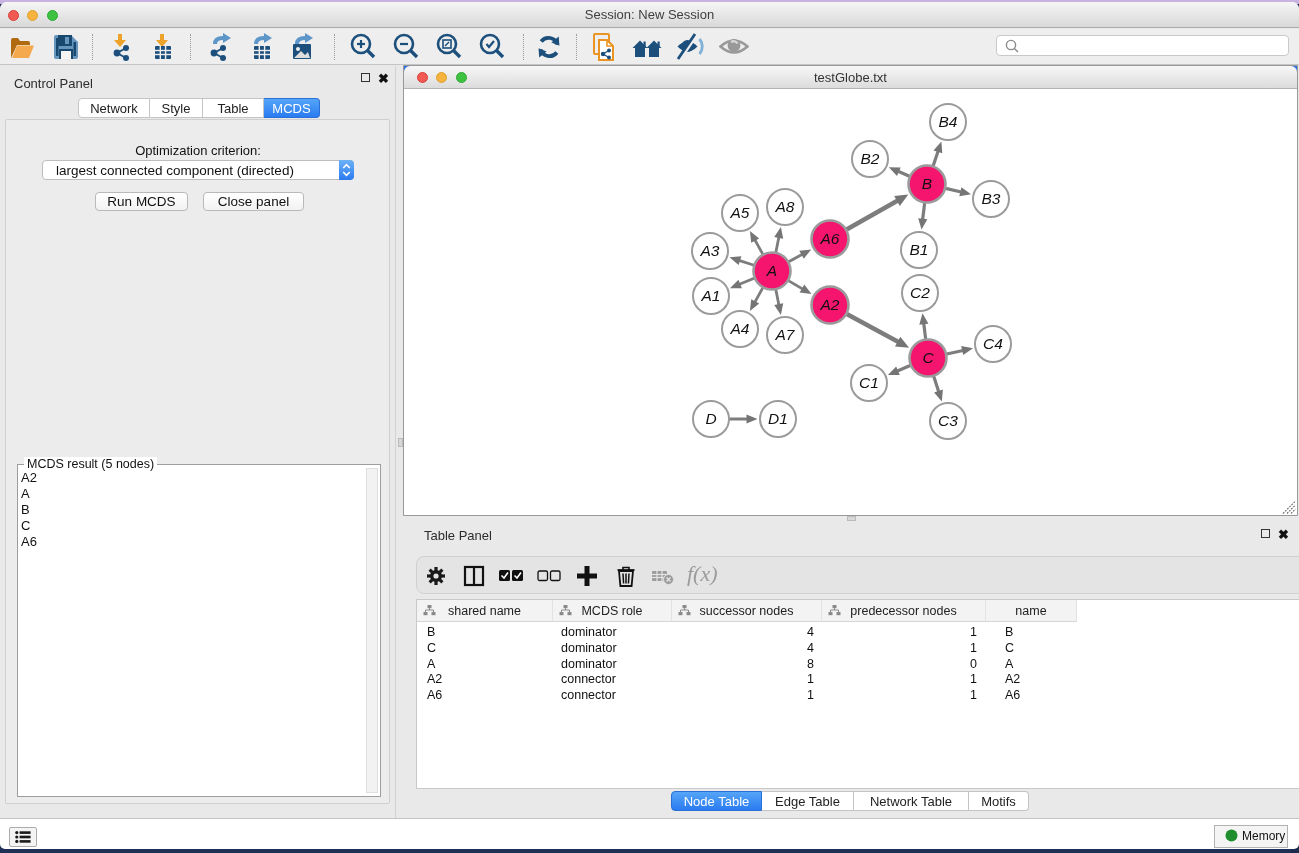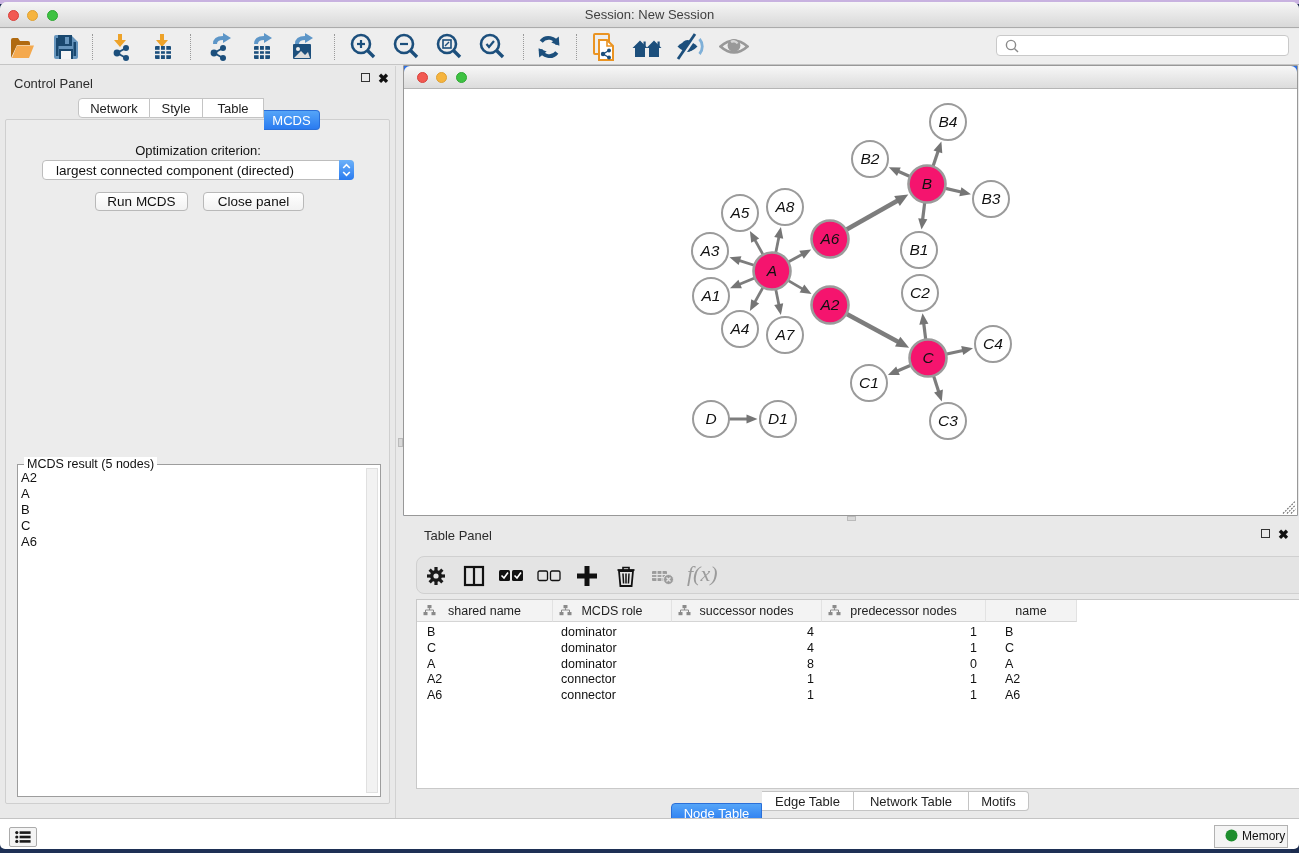--- a/index.html
+++ b/index.html
@@ -239,6 +239,7 @@
       <div class="tl" style="left:13px;background:#f25952;border:0.5px solid #d8423c;"></div>
       <div class="tl" style="left:32px;background:#f6b43e;border:0.5px solid #dfa133;"></div>
       <div class="tl" style="left:52px;background:#3ec242;border:0.5px solid #2fa834;"></div>
+      <div id="fname">testGlobe.txt</div>
     </div>
     <div id="fcontent">
       <svg width="893" height="425" viewBox="404 87 893 425">

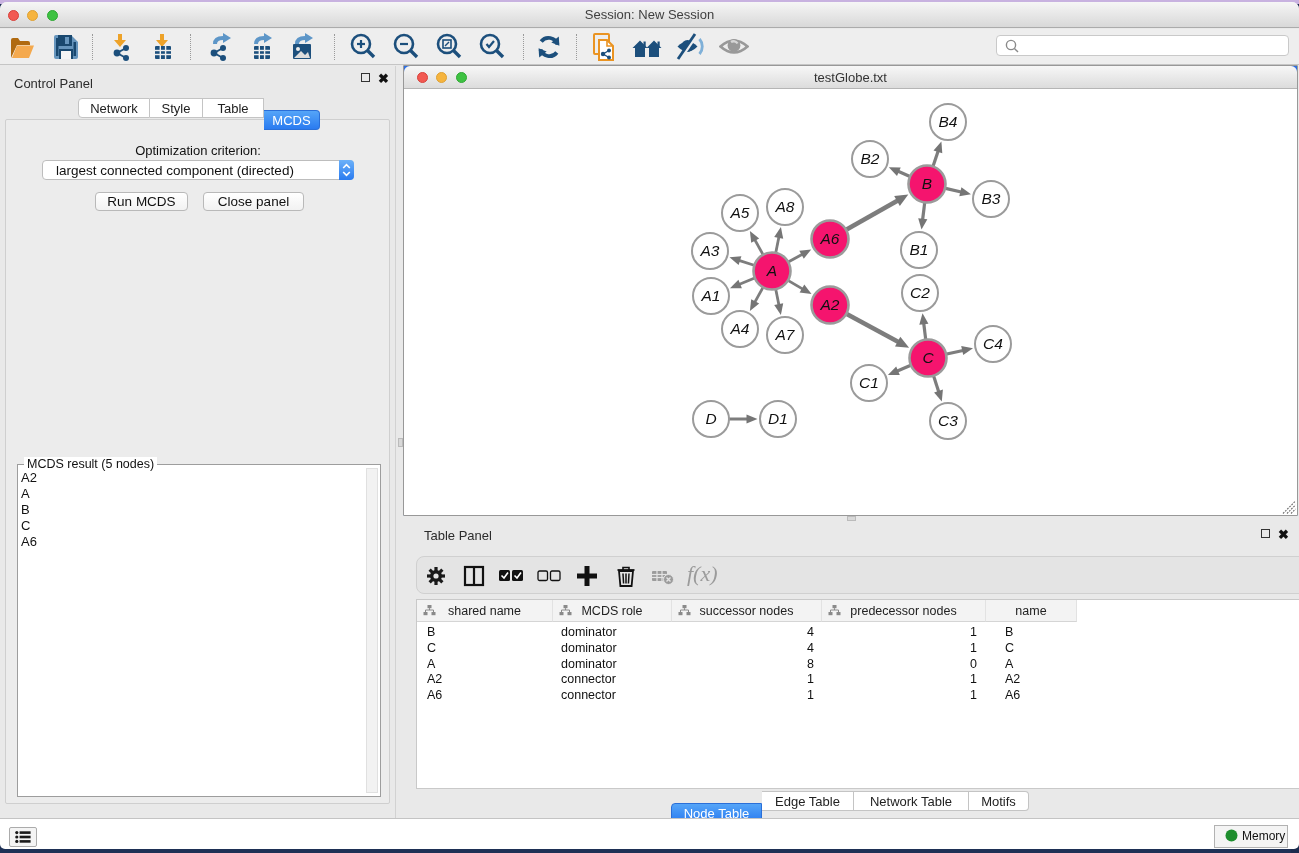--- a/index.html
+++ b/index.html
@@ -24,7 +24,7 @@
 .tab { white-space:nowrap; overflow:hidden; height:20px; line-height:20px; font-size:13px; color:#222; background:#fff; border:1px solid #c4c4c4; border-left:none; padding:0 6px; text-align:center; }
 .tab.first { border-left:1px solid #c4c4c4; border-radius:4px 0 0 4px; }
 .tab.last { border-radius:0 4px 4px 0; }
-.tab.sel { background:linear-gradient(#55a5f8,#2a7bf0); color:#fff; border-color:#2a6fd8;margin-top:12px; }
+.tab.sel { background:linear-gradient(#55a5f8,#2a7bf0); color:#fff; border-color:#2a6fd8; }
 #cptabs { left:78px; top:32px; }
 #optlabel { position:absolute; left:0; top:77px; width:396px; text-align:center; font-size:13px; color:#111; }
 #combo { position:absolute; left:42px; top:94px; width:312px; height:20px; background:#fff; border:1px solid #bdbdbd; border-radius:4px; font-size:13.5px; color:#111; line-height:19px; padding-left:13px; }

